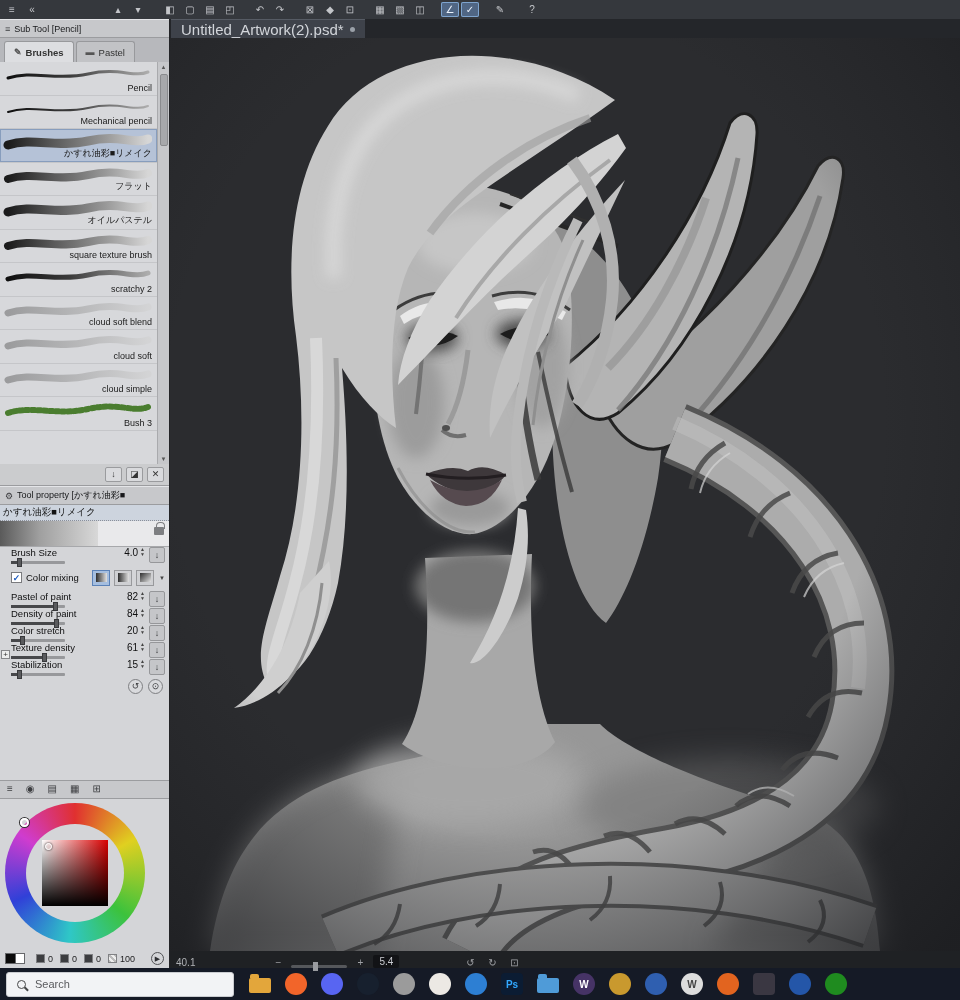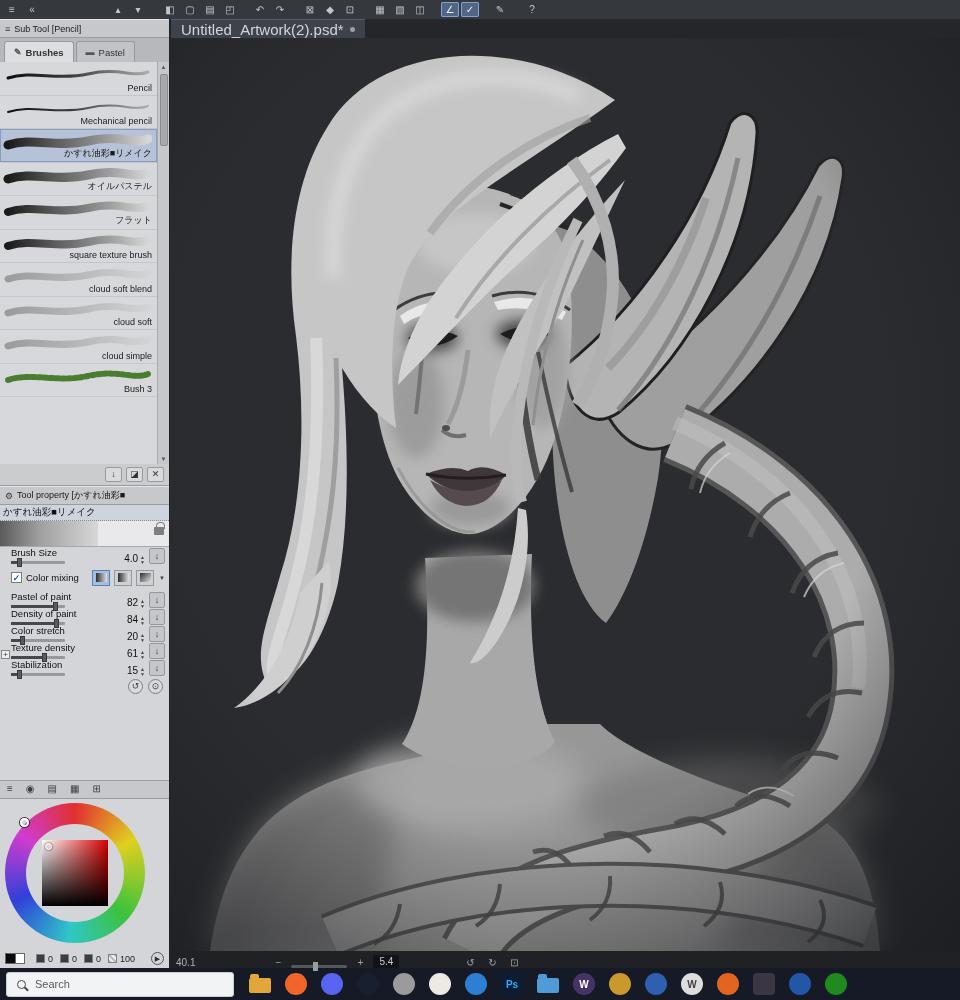--- a/index.html
+++ b/index.html
@@ -208,15 +208,15 @@
   </div>
             <div class="brush-row">
     <svg width="150" height="22">
+      <path fill="none" stroke-linecap="round" d="M6 13 C 30 5, 55 16, 86 9 S 132 13, 146 7" stroke-width="8" stroke="url(#gTex)"></path>
+    </svg>
+    <span class="brush-name">フラット</span>
+  </div>
+            <div class="brush-row">
+    <svg width="150" height="22">
       <path fill="none" stroke-linecap="round" d="M6 13 C 30 5, 55 16, 86 9 S 132 13, 146 7" stroke-width="9" stroke="url(#gTex)"></path>
     </svg>
     <span class="brush-name">オイルパステル</span>
-  </div>
-            <div class="brush-row">
-    <svg width="150" height="22">
-      <path fill="none" stroke-linecap="round" d="M6 13 C 30 5, 55 16, 86 9 S 132 13, 146 7" stroke-width="8" stroke="url(#gTex)"></path>
-    </svg>
-    <span class="brush-name">フラット</span>
   </div>
             <div class="brush-row">
     <svg width="150" height="22">

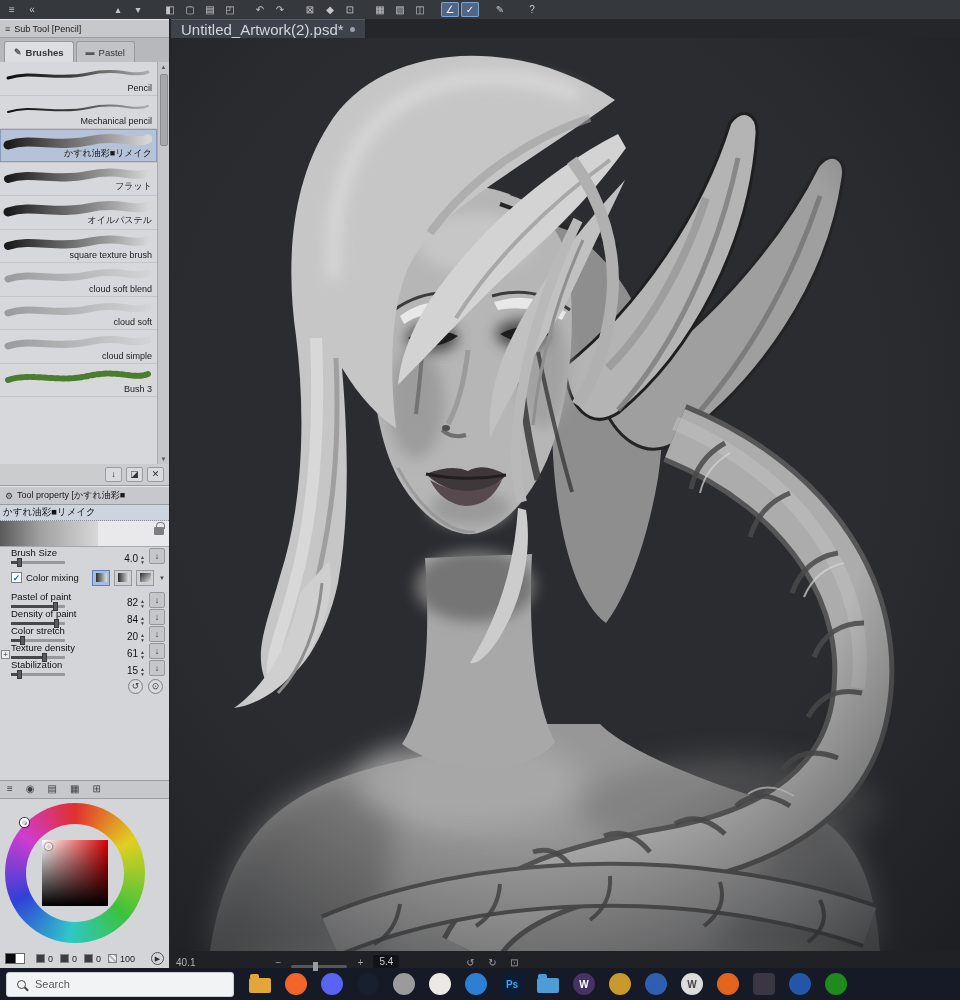--- a/index.html
+++ b/index.html
@@ -226,6 +226,12 @@
   </div>
             <div class="brush-row">
     <svg width="150" height="22">
+      <path fill="none" stroke-linecap="round" d="M6 13 C 30 5, 55 16, 86 9 S 132 13, 146 7" stroke-width="5" stroke="url(#gDark)"></path>
+    </svg>
+    <span class="brush-name">scratchy 2</span>
+  </div>
+            <div class="brush-row">
+    <svg width="150" height="22">
       <path fill="none" stroke-linecap="round" d="M6 13 C 30 5, 55 16, 86 9 S 132 13, 146 7" stroke-width="7" stroke="url(#gSoft)" opacity="0.55"></path>
     </svg>
     <span class="brush-name">cloud soft blend</span>

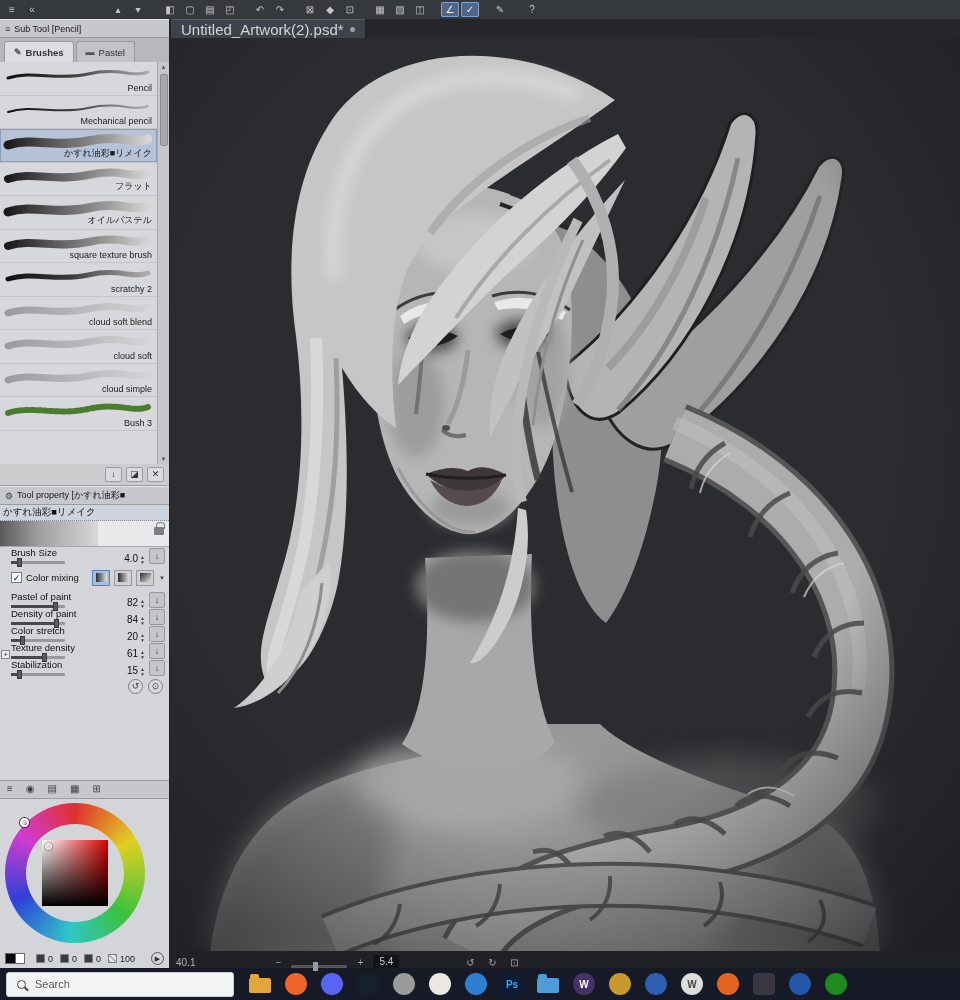--- a/index.html
+++ b/index.html
@@ -41,7 +41,7 @@
   .lockbox{position:absolute;right:5px;top:6px;width:10px;height:8px;background:#7d7e81;border-radius:1px}
   .lockbox::before{content:'';position:absolute;left:1.5px;top:-5px;width:7px;height:6px;border:1.5px solid #7d7e81;border-bottom:none;border-radius:4px 4px 0 0}
 
-  .prop-row{flex:0 0 28px;display:flex;align-items:flex-end;padding:0 4px 0 11px;position:relative}
+  .prop-row{flex:0 0 28px;display:flex;align-items:flex-start;padding:0 4px 0 11px;position:relative}
   .prop-row .prop-expander{display:none;position:absolute;left:1px;top:8px;width:9px;height:9px;border:1px solid #86878a;background:#eceded;font-size:8px;line-height:7px;text-align:center;color:#333}
   .prop-row.expandable .prop-expander{display:block}
   .prop-left{flex:1;display:flex;flex-direction:column;gap:3px}

